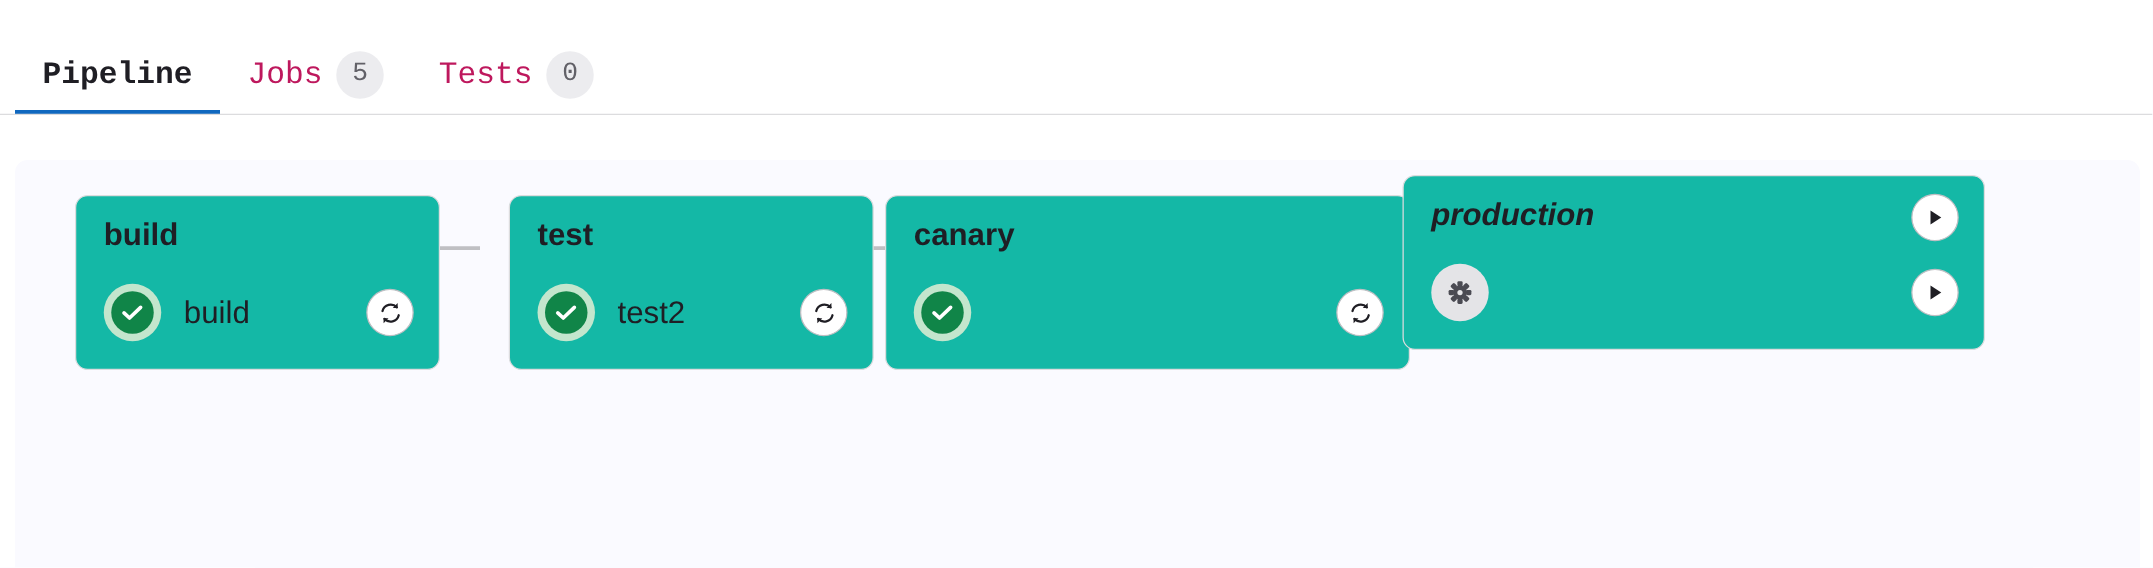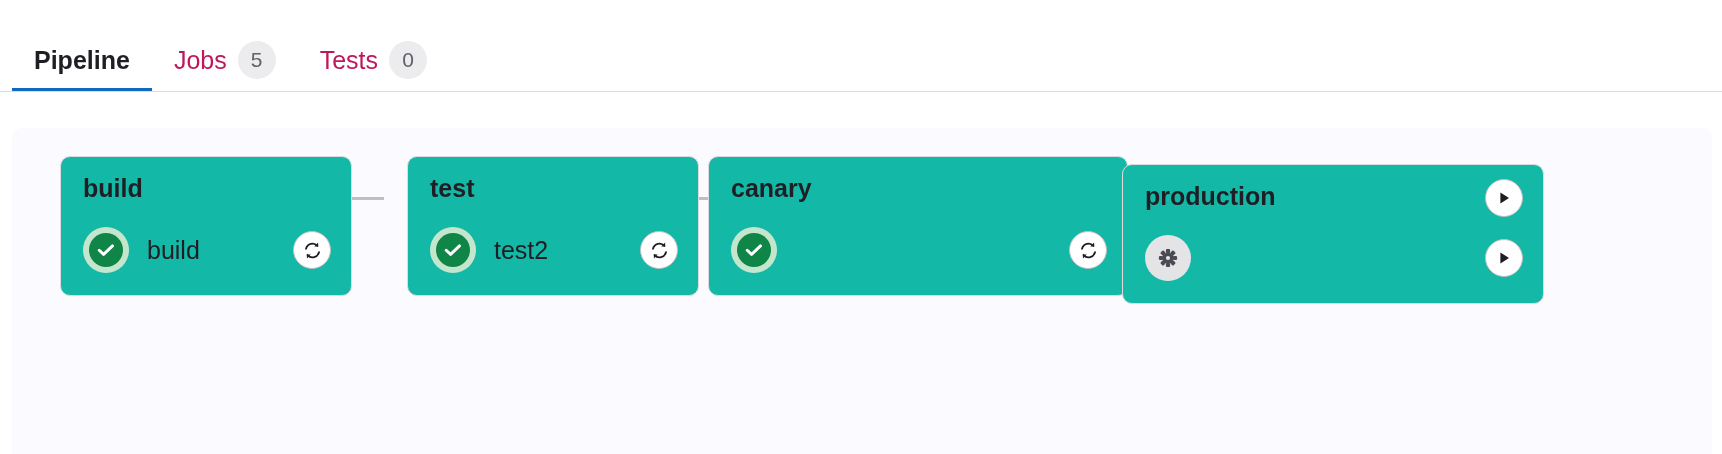--- a/index.html
+++ b/index.html
@@ -22,7 +22,7 @@
   }
   .tabs{
     position:absolute;left:12px;top:0;height:92px;
-    display:flex;align-items:flex-start;
+    display:flex;align-items:flex-start;font-family:Liberation Mono, monospace;
   }
   .tab{
     position:relative;

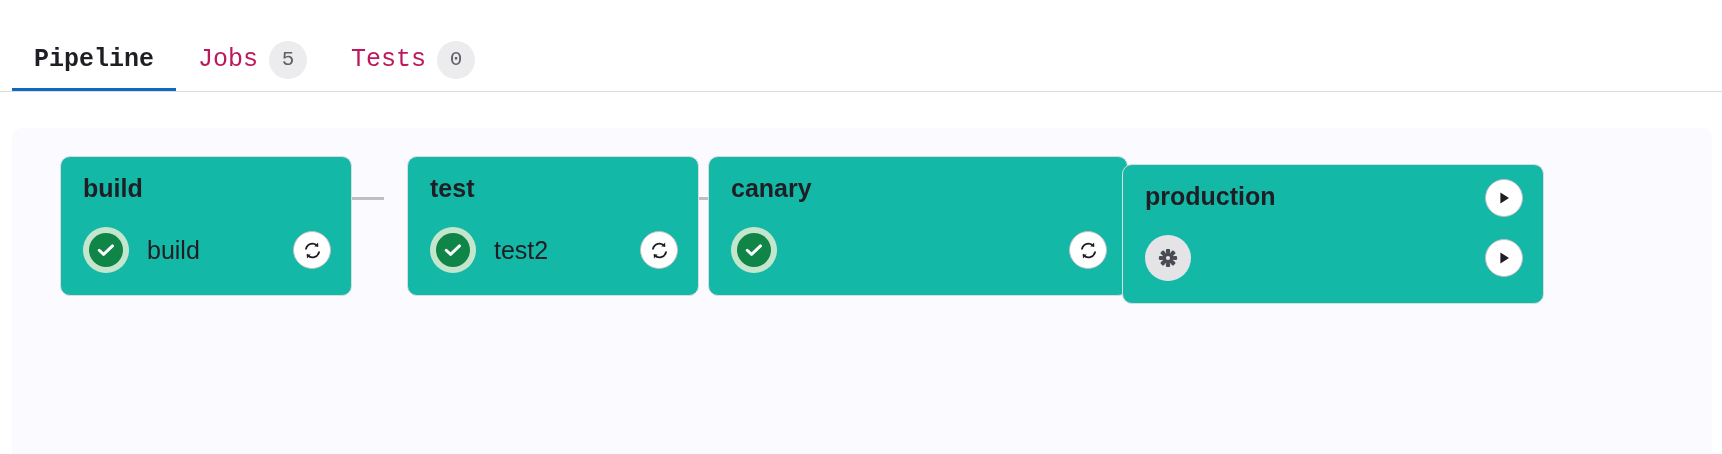--- a/index.html
+++ b/index.html
@@ -275,7 +275,7 @@
           </div>
         </div>
       </div>
-      <div class="stage-card" style="left: 1110px; width: 422px; top: 36px;">
+      <div class="stage-card" style="left: 1110px; width: 466px; top: 12px; font-style: italic;">
         <div class="stage-header">
           <span class="stage-title">production</span>
           <button class="circle-btn stage-header-action">

